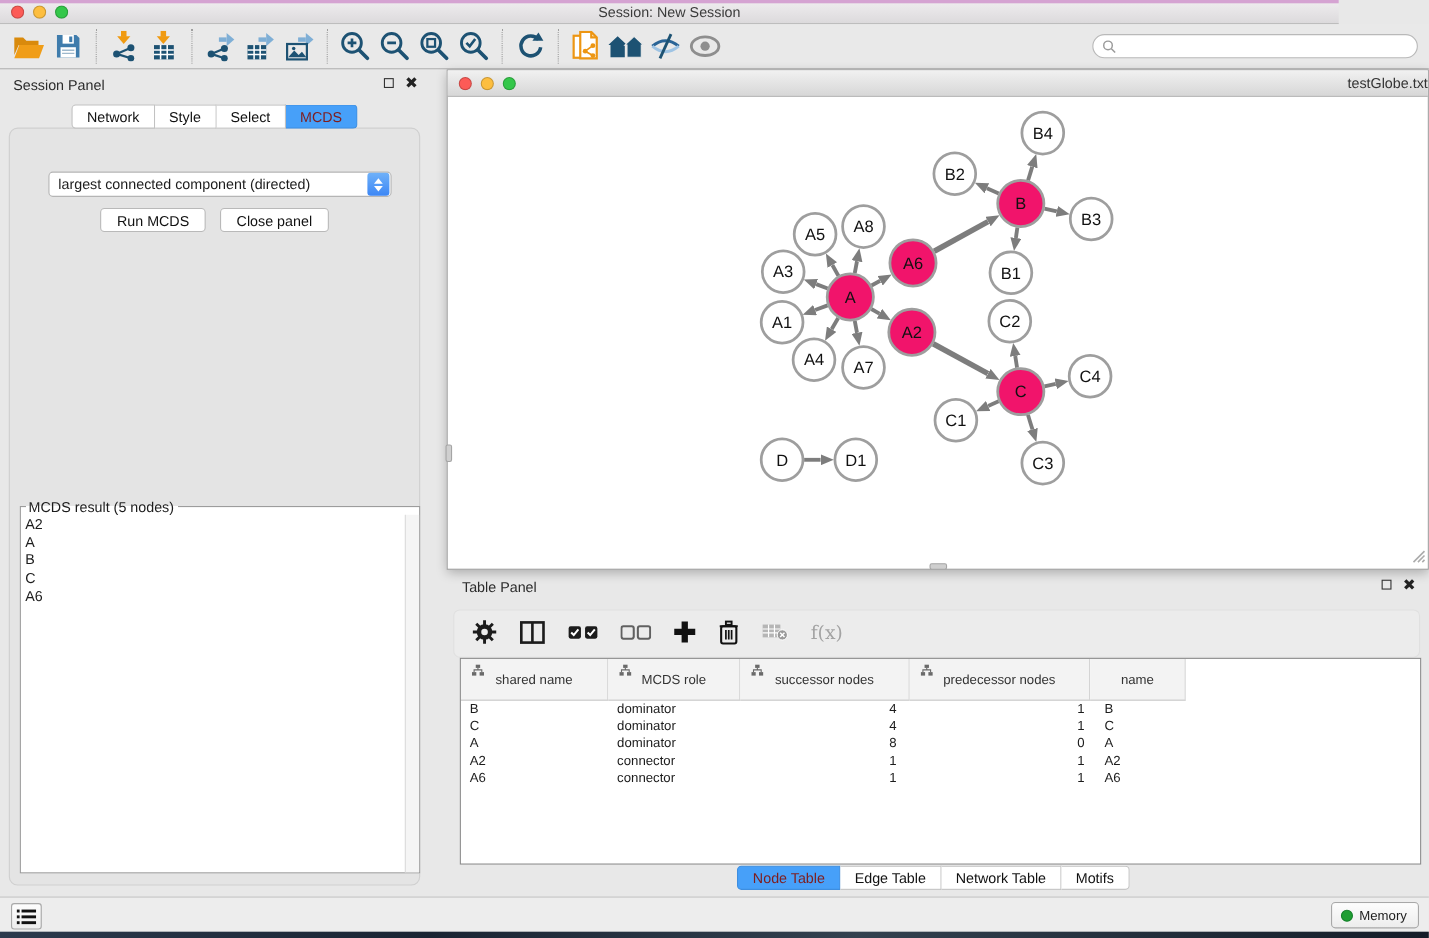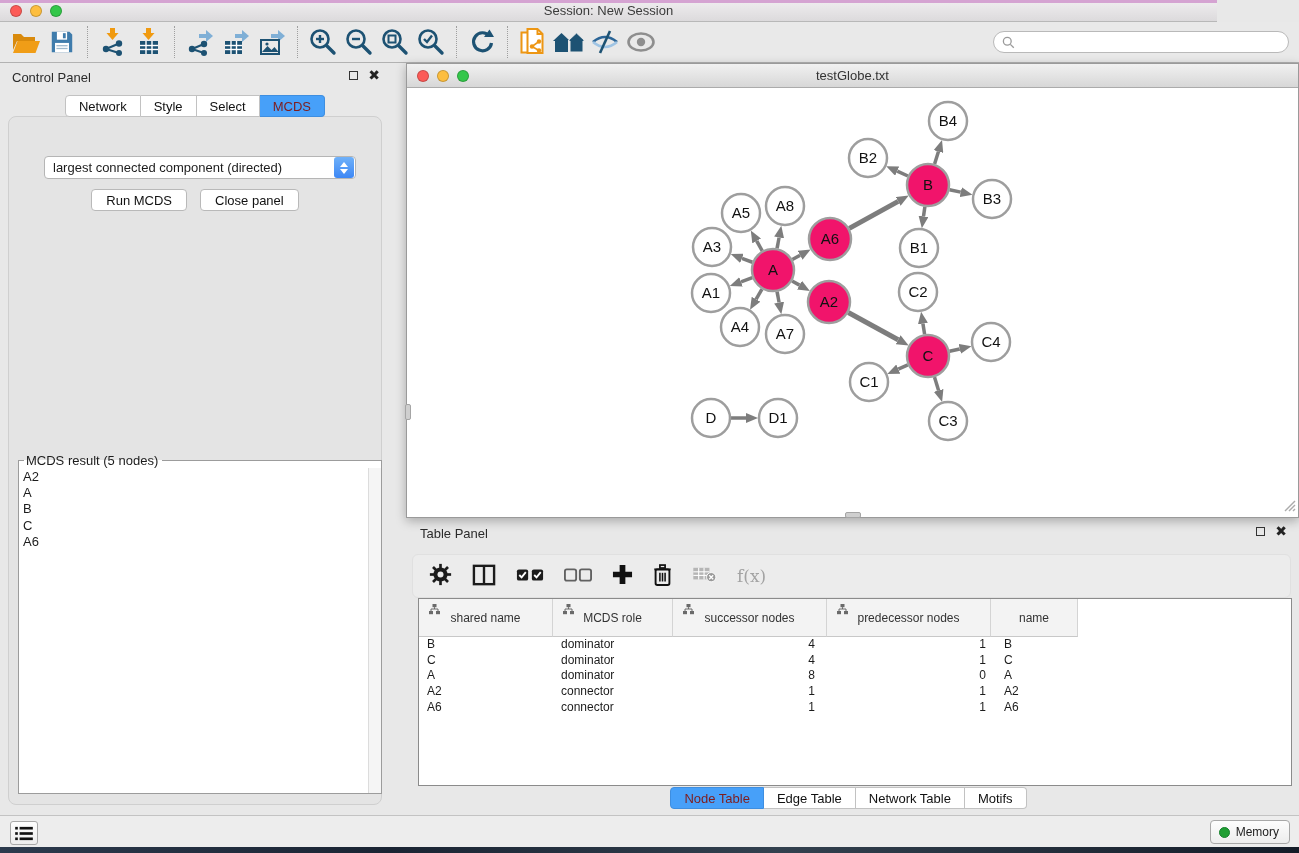--- a/index.html
+++ b/index.html
@@ -293,7 +293,7 @@
 </div>
 
 <div class="control-panel">
-  <div class="cp-header">Control Panel</div>
+  <div class="cp-header">Session Panel</div>
   <div class="panel-icons">
     <span class="float-icon"></span>
     <span class="close-icon">✖</span>

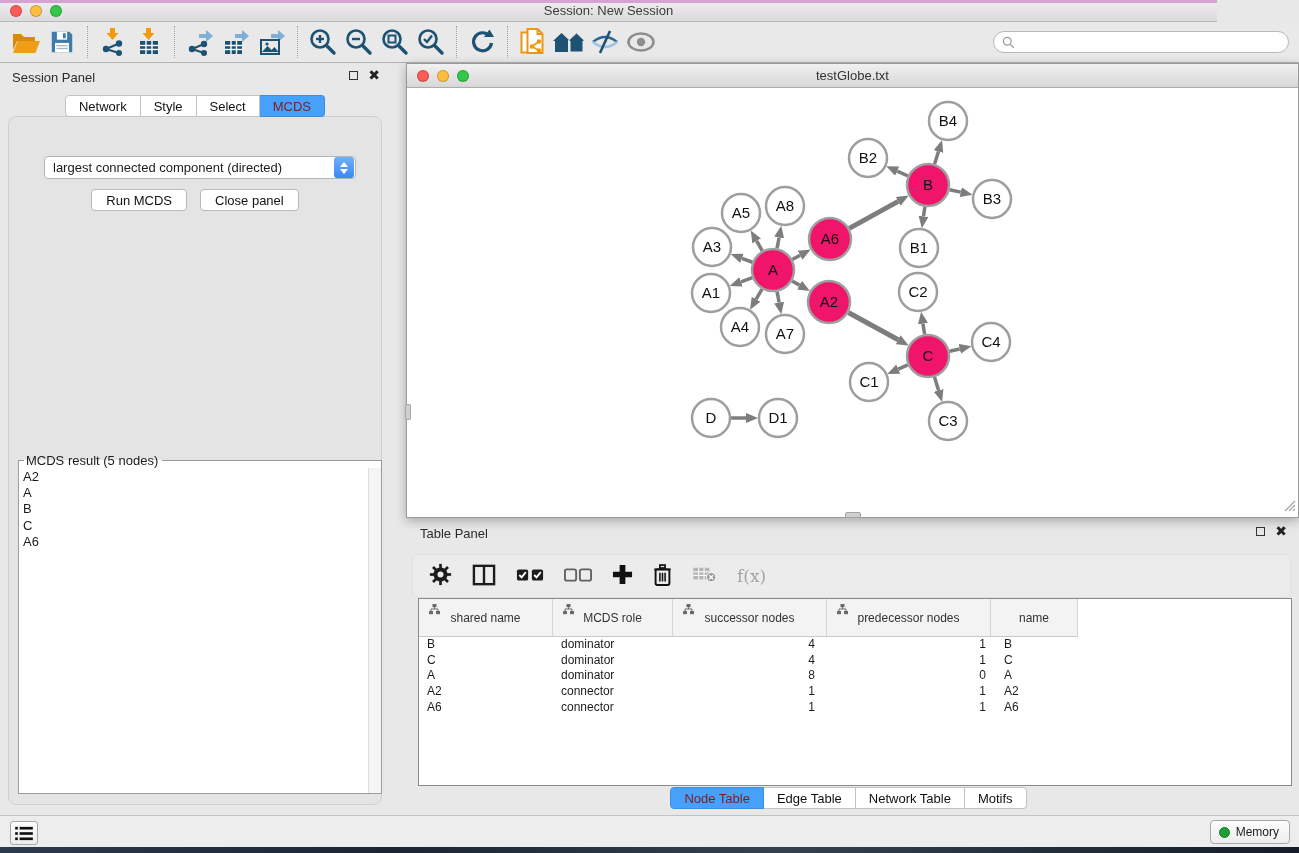--- a/index.html
+++ b/index.html
@@ -62,7 +62,7 @@
   .net-titlebar { position:absolute; top:0; left:0; right:0; height:24px;
     background:linear-gradient(#f1f1f1,#d7d7d7); border-bottom:1px solid #ababab; }
   .net-titlebar .lights { top:6px; }
-  .net-title { position:absolute; left:0; right:0; top:4px; text-align:center; font-size:13px; color:#333; }
+  .net-title { position:absolute; left:0; right:0; top:4px; text-align:right; font-size:13px; color:#333; }
   .net-canvas { position:absolute; top:25px; left:1px; right:1px; bottom:2px; overflow:hidden; }
   .grip { position:absolute; right:2px; bottom:2px; }
   .nub-left { position:absolute; left:-2px; top:340px; width:6px; height:16px; background:#cfcfcf; border:1px solid #a5a5a5; border-radius:2px; }

